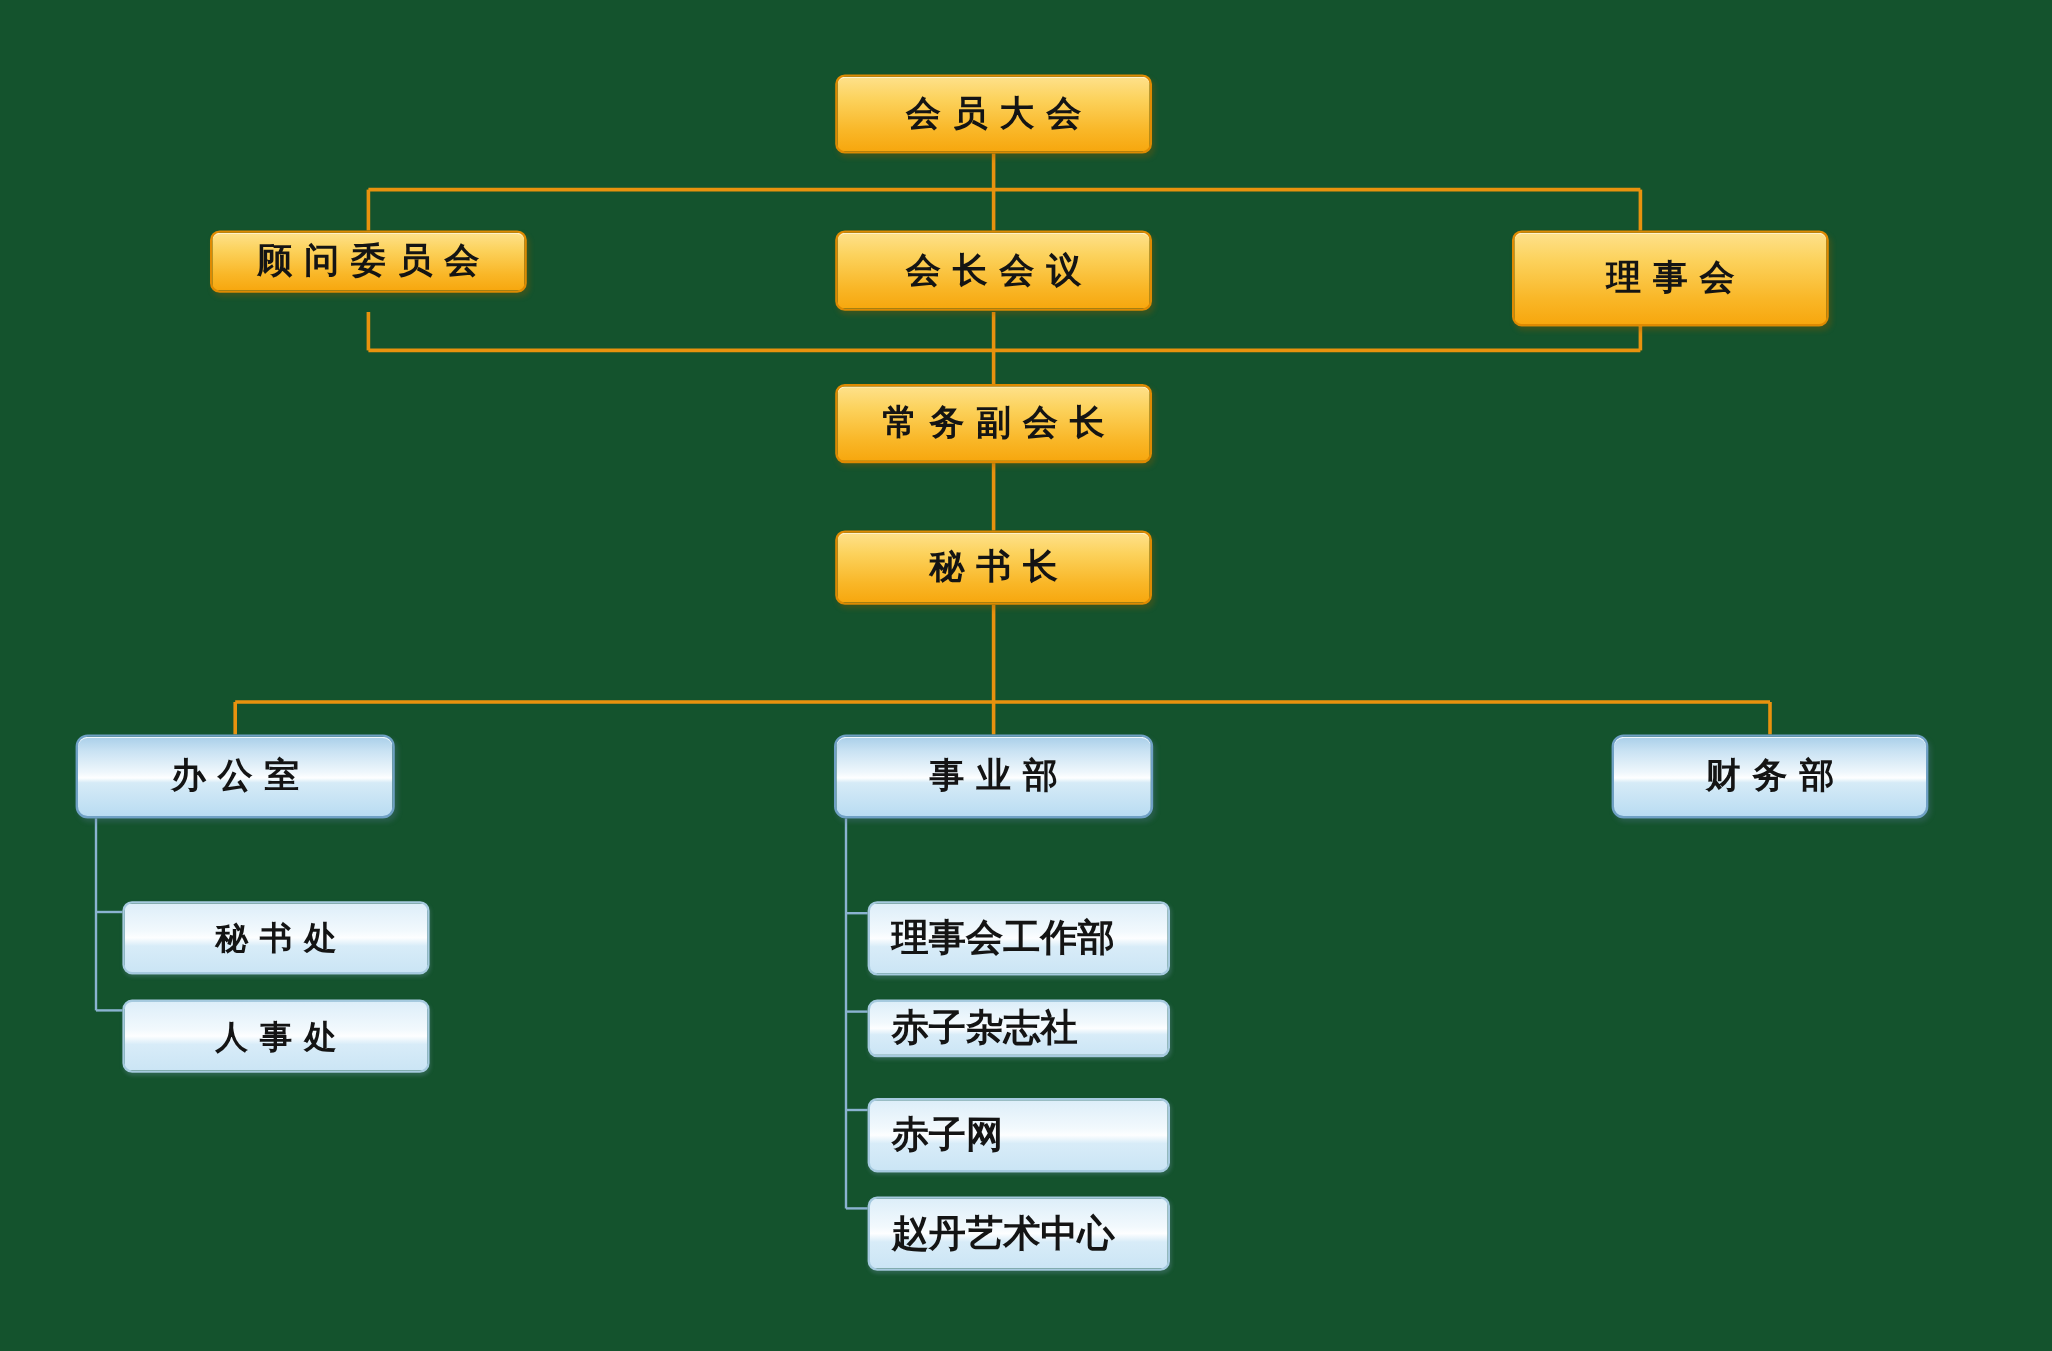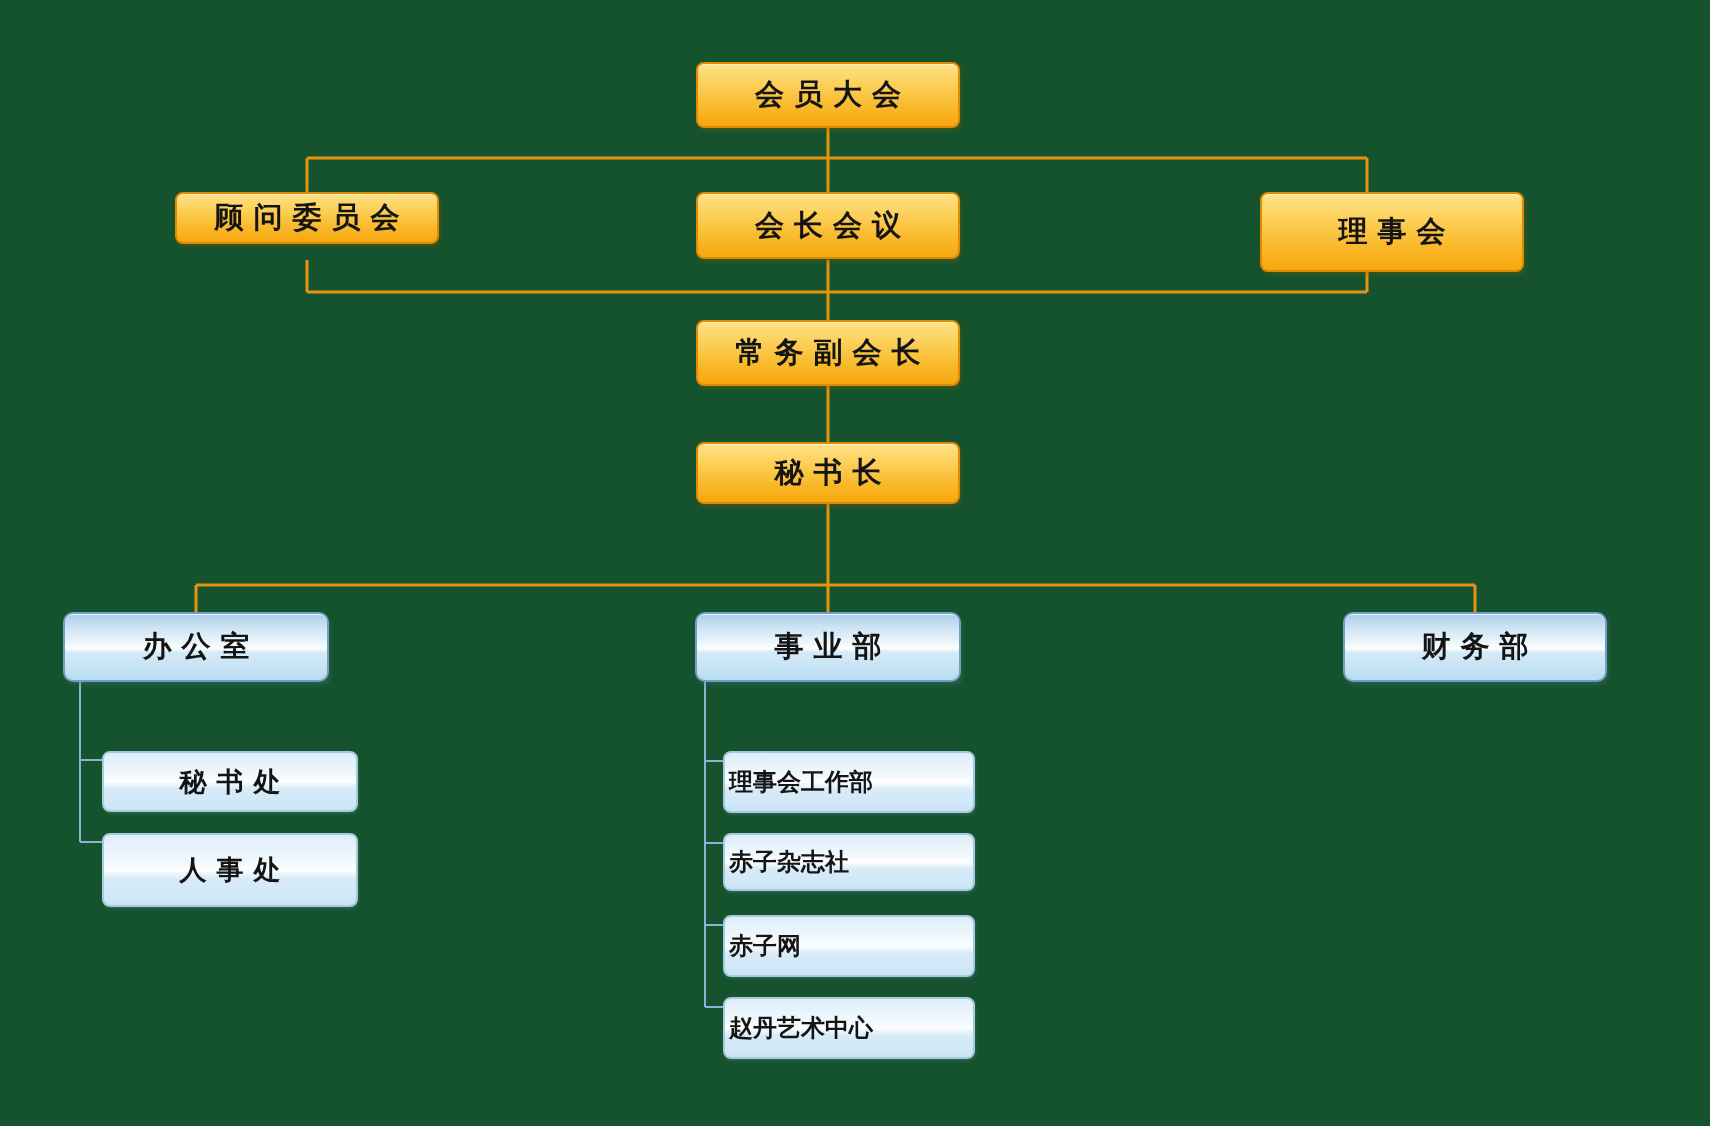--- a/index.html
+++ b/index.html
@@ -49,9 +49,9 @@
   
   .plainleft{
     justify-content:flex-start;
-    padding-left:4px;
+    padding-left:18px;
     font-family:"Liberation Sans", sans-serif;
-    font-weight:700;font-size:24px;text-align:center;
+    font-weight:700;font-size:31px;text-align:center;
   }
 </style>
 </head>

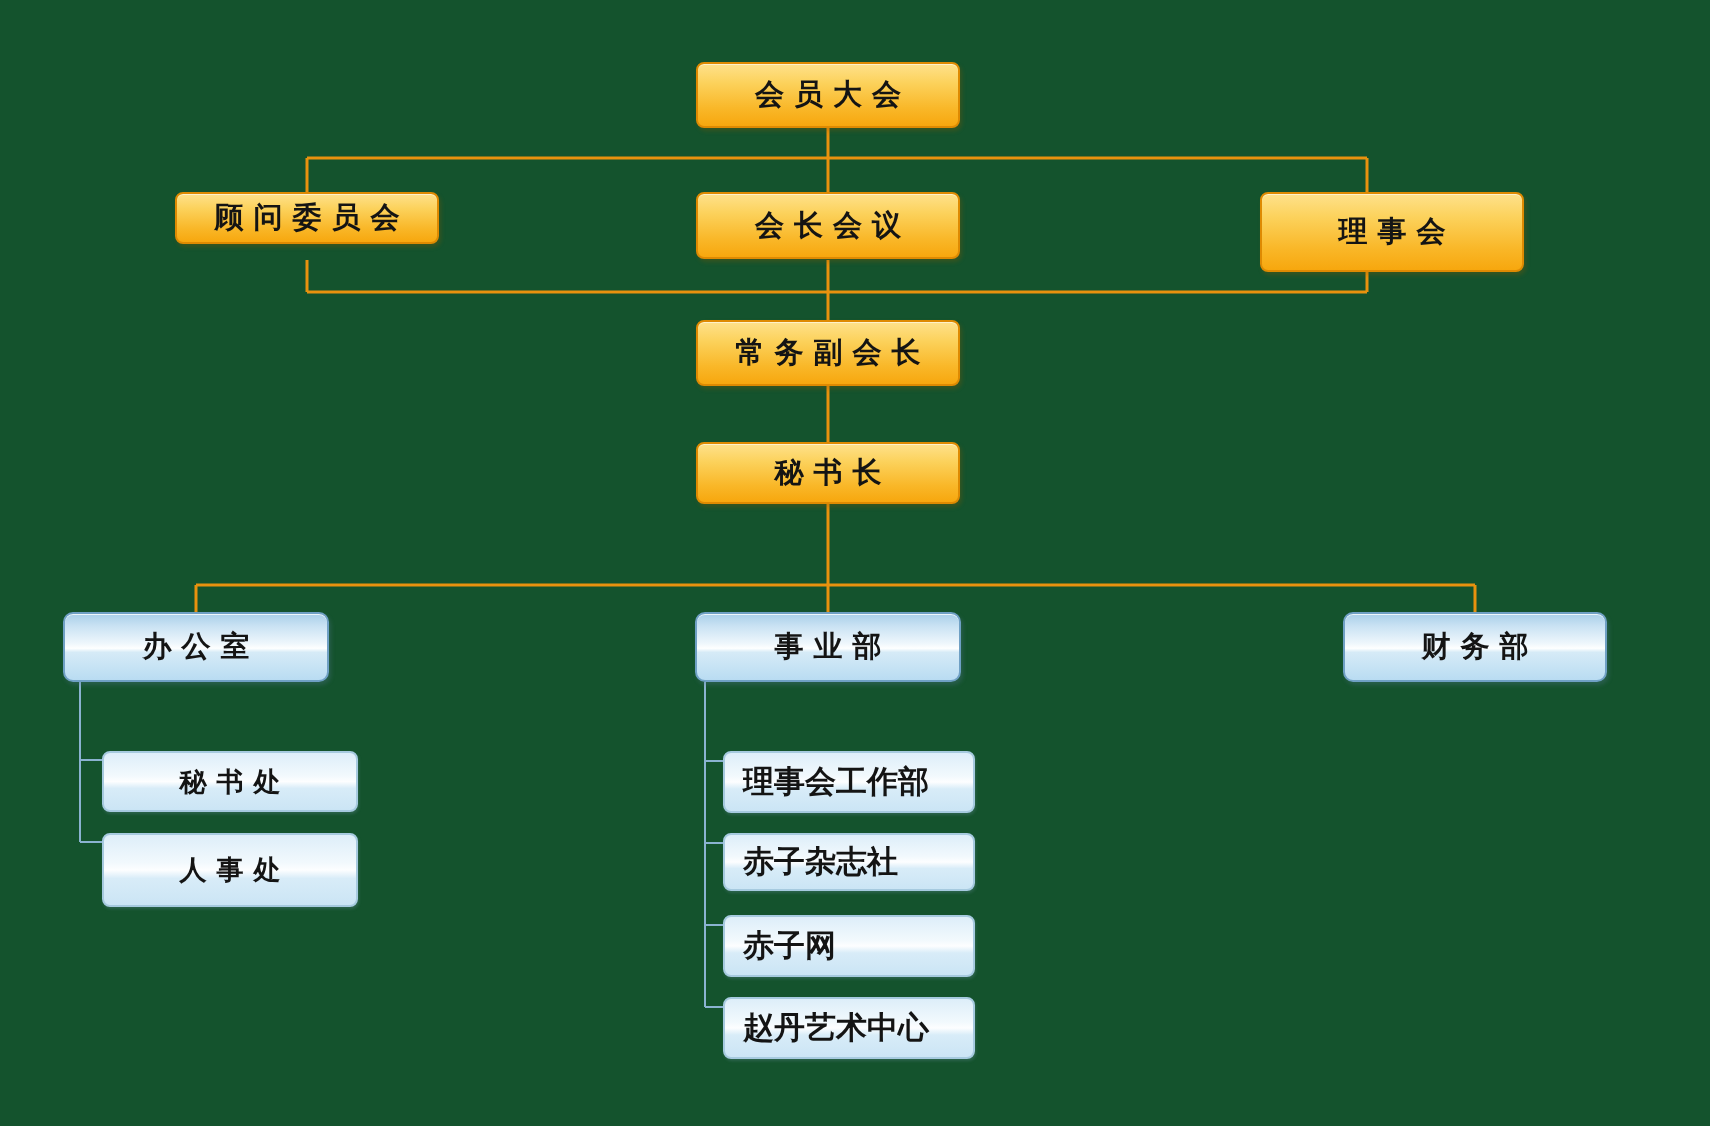--- a/index.html
+++ b/index.html
@@ -126,7 +126,7 @@
   <div class="node bluechild spaced" style="left:102px;top:730px;width:256px;height:61px">
     <span class="lbl">秘书处</span>
   </div>
-  <div class="node bluechild spaced" style="left:102px;top:812px;width:256px;height:74px">
+  <div class="node bluechild spaced" style="left:102px;top:812px;width:256px;height:61px">
     <span class="lbl">人事处</span>
   </div>
 

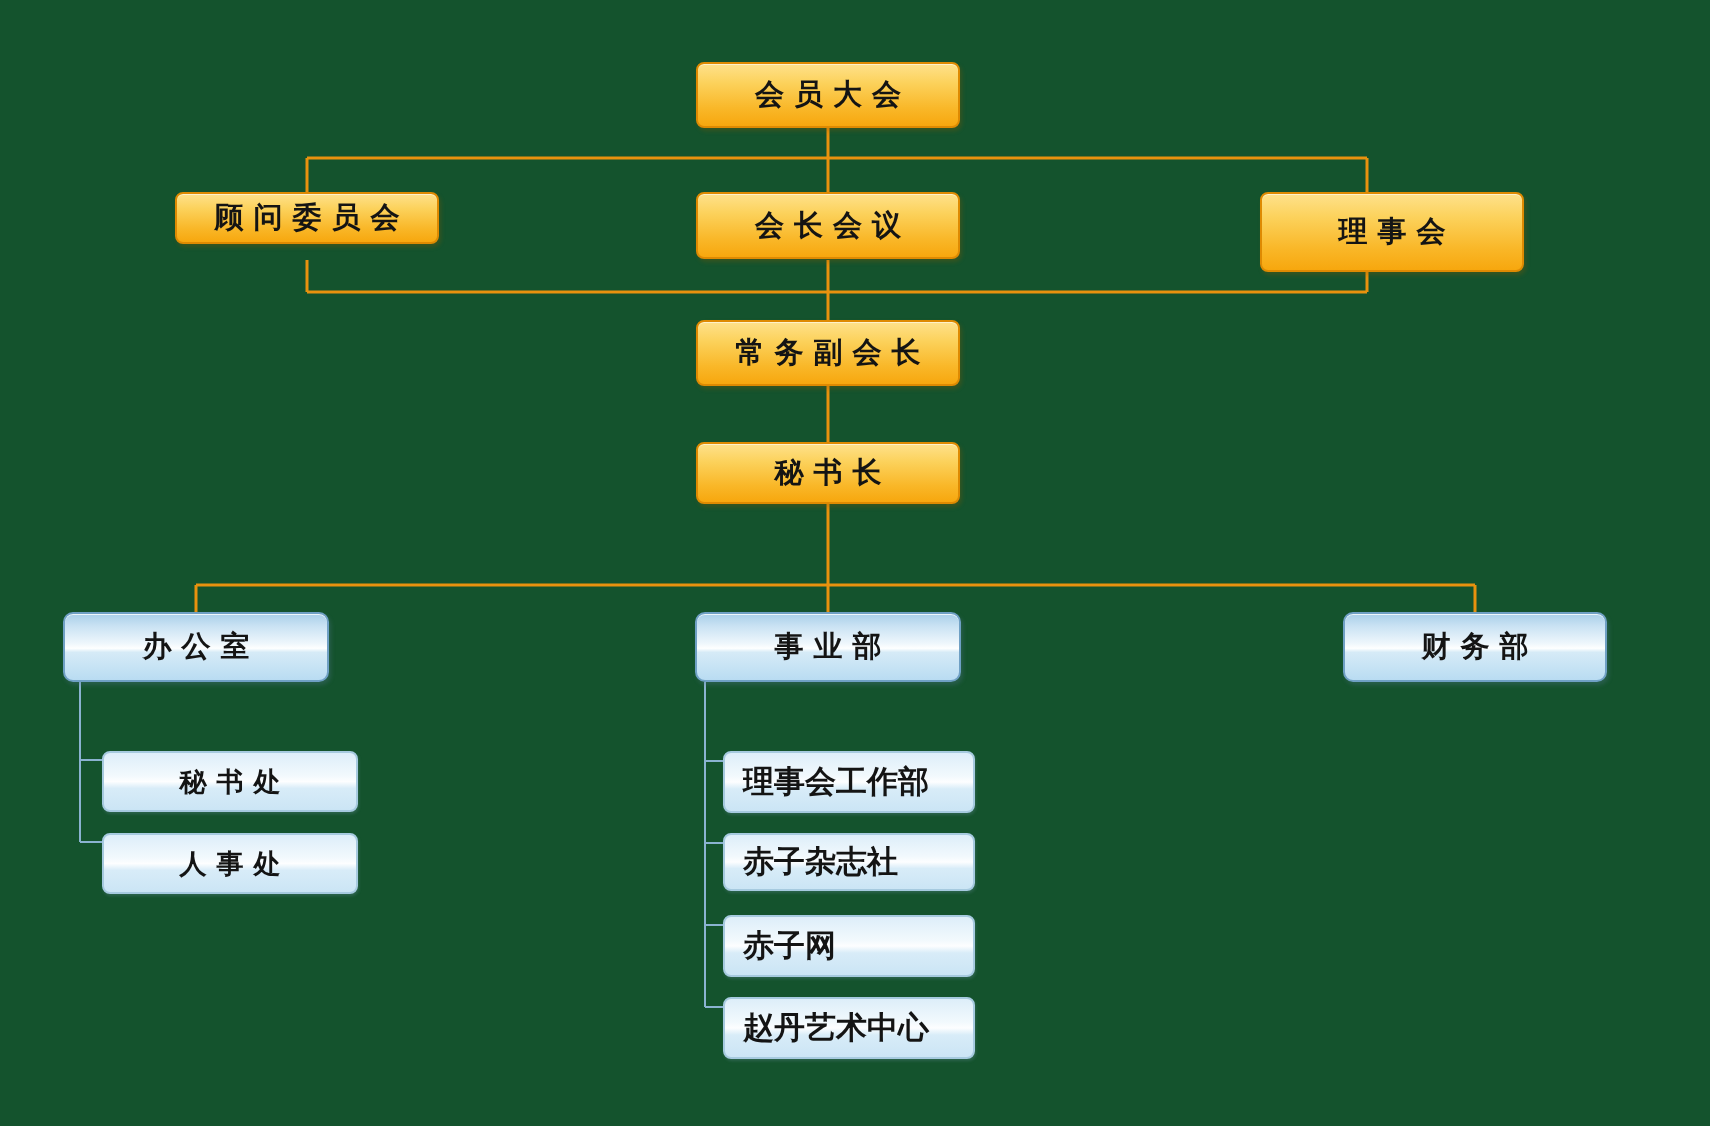--- a/index.html
+++ b/index.html
@@ -133,7 +133,7 @@
   <div class="node bluechild plainleft" style="left:723px;top:730px;width:252px;height:62px">
     <span class="lbl">理事会工作部</span>
   </div>
-  <div class="node bluechild plainleft" style="left:723px;top:812px;width:252px;height:58px">
+  <div class="node bluechild plainleft" style="left:723px;top:812px;width:252px;height:48px">
     <span class="lbl">赤子杂志社</span>
   </div>
   <div class="node bluechild plainleft" style="left:723px;top:894px;width:252px;height:62px">

